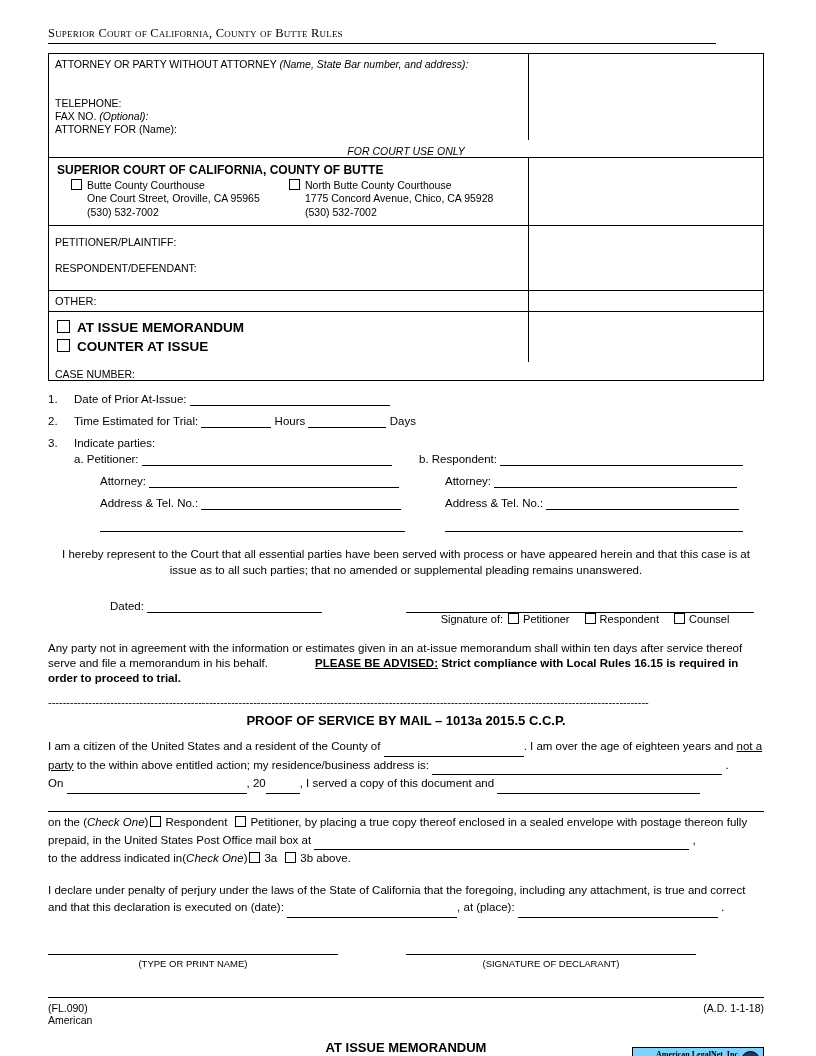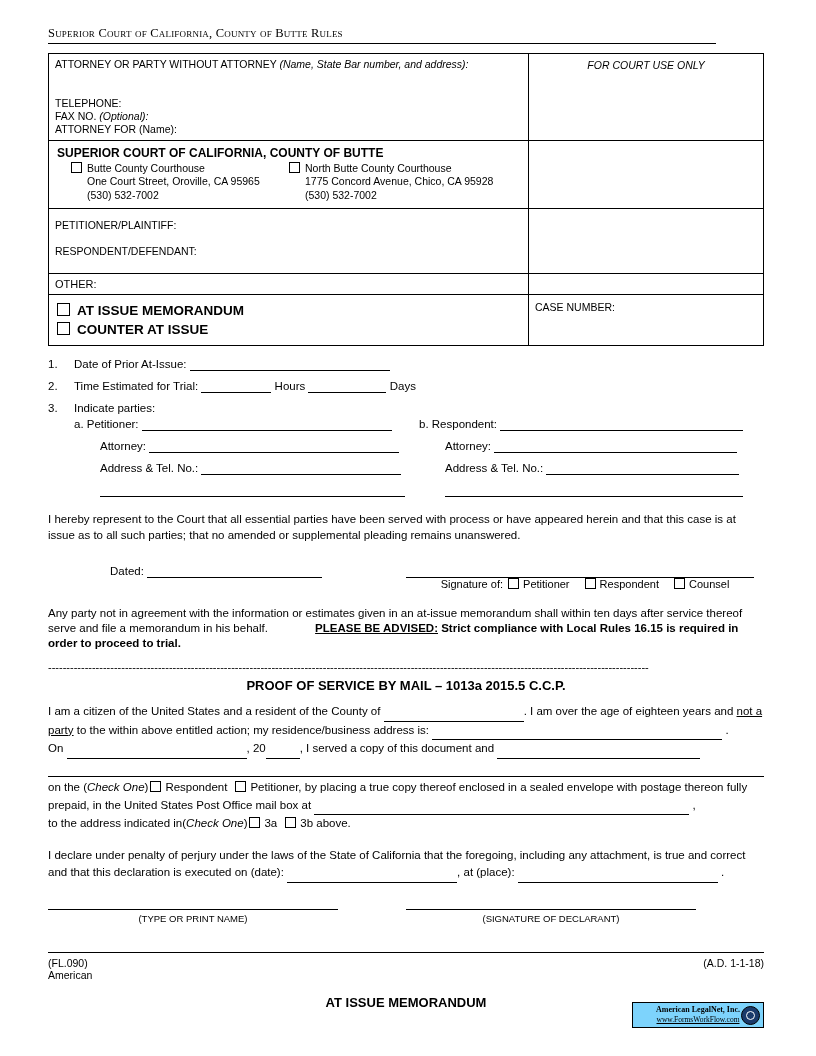--- a/index.html
+++ b/index.html
@@ -44,6 +44,7 @@
   }
   .cap-row {
     display: flex;
+    flex-direction: column;
   }
   .cap-left {
     width: 480px;

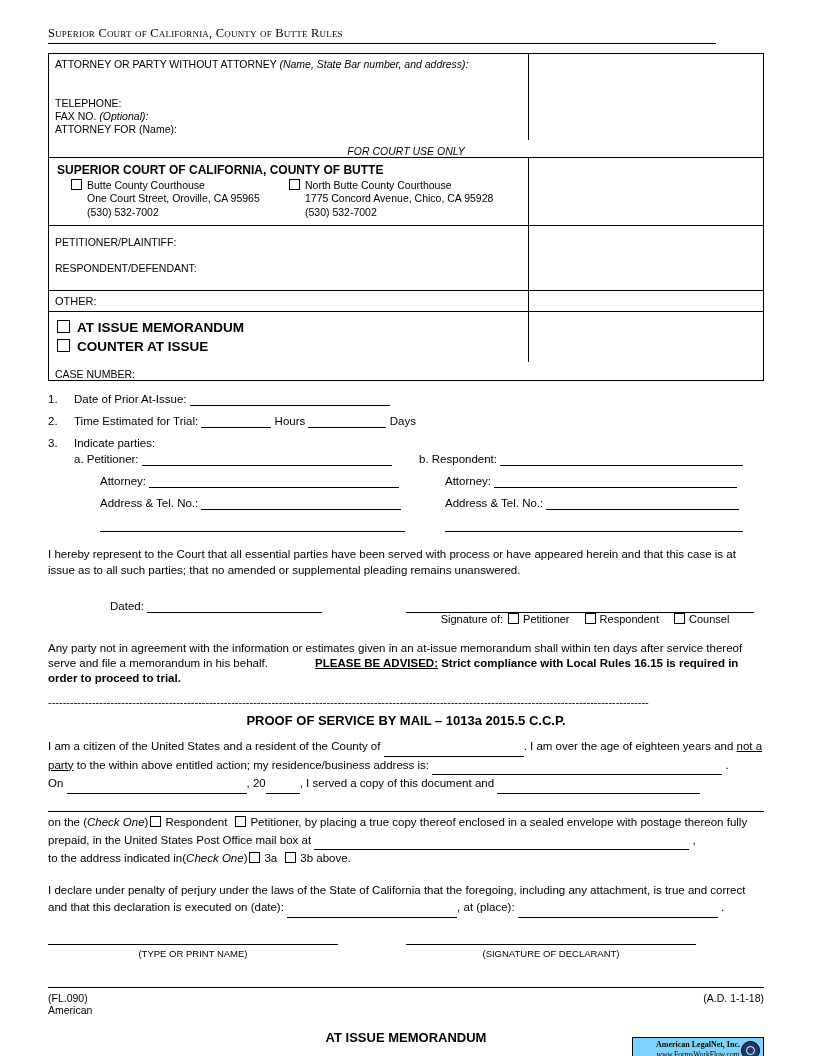--- a/index.html
+++ b/index.html
@@ -145,6 +145,7 @@
     line-height: 16px;
     margin-top: 14px;
     font-size: 11.5px;
+    text-align: center;
   }
   .dated-row {
     margin-top: 22px;

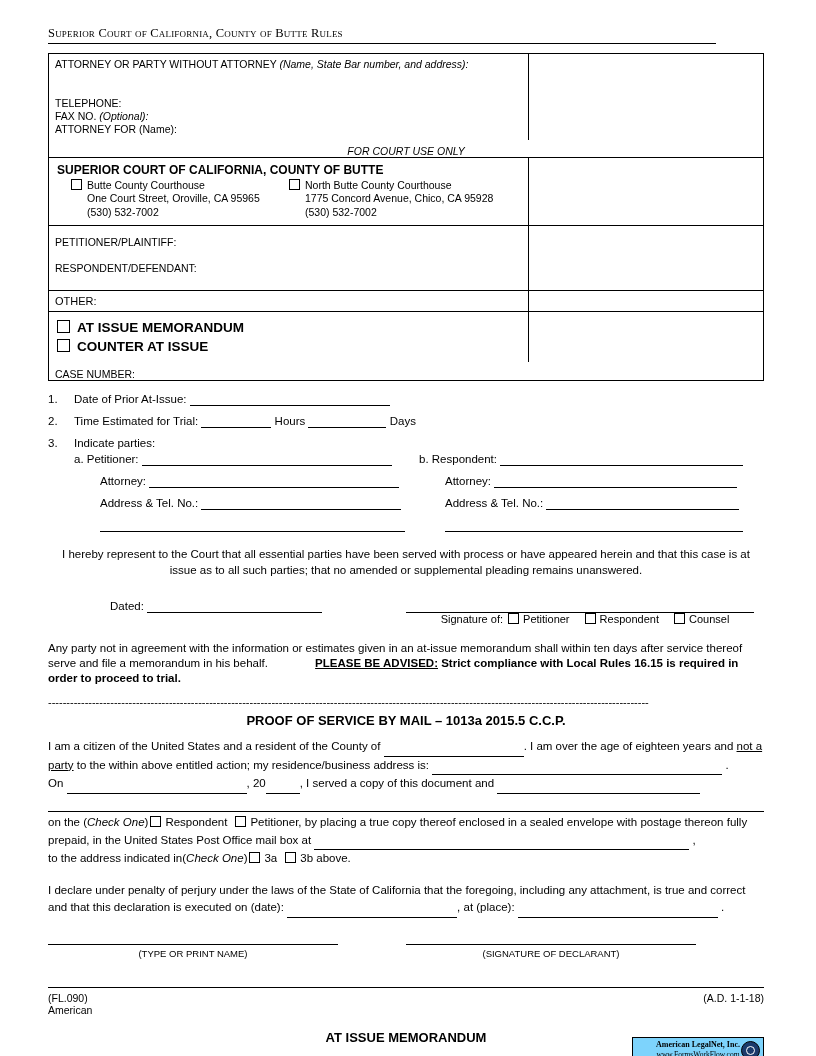--- a/index.html
+++ b/index.html
@@ -193,7 +193,7 @@
     margin-top: 26px;
     width: 716px;
   }
-  .sig-col { width: 358px; }
+  .sig-col { width: 358px; margin-top: 10px; }
   .sig-line {
     border-top: 1px solid #000;
     width: 290px;

